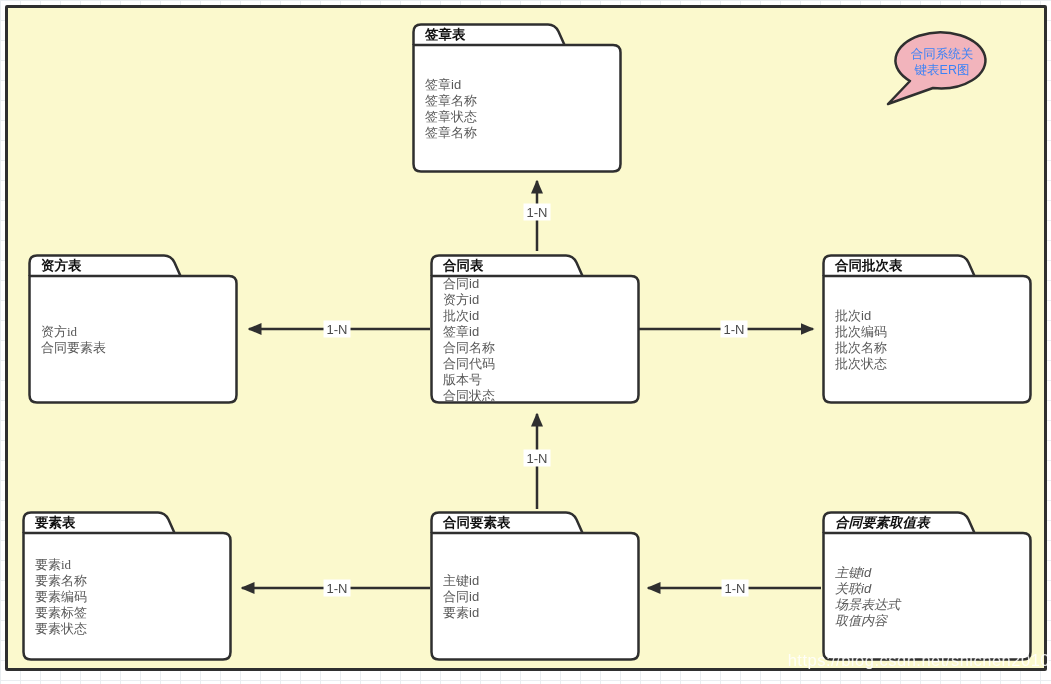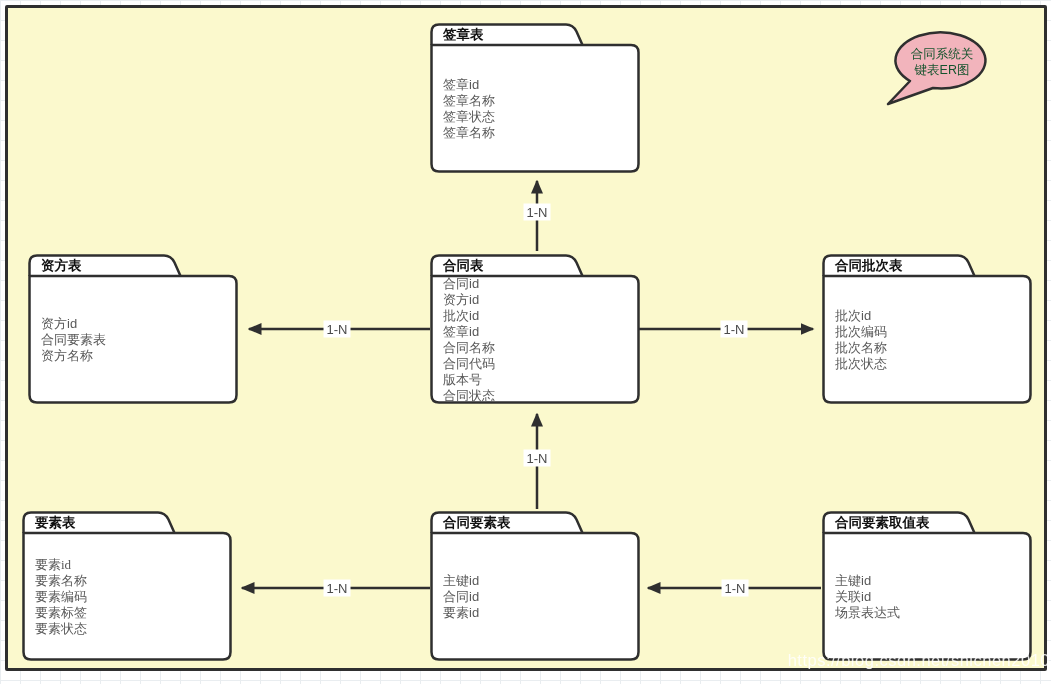--- a/index.html
+++ b/index.html
@@ -70,7 +70,7 @@
 
 <div class="bubble-text">合同系统关键表ER图</div>
 
-<div class="entity" style="left:430px;top:23px;border-radius:10px;">
+<div class="entity" style="left:412px;top:23px;border-radius:10px;">
   <svg viewBox="0 0 210 150" width="210" height="150">
     <path class="tab-fill" d="M 1.5,22 V 9 Q 1.5,1.5 9,1.5 H 136 Q 143,1.5 146.5,8.5 L 152.5,22 Z"></path>
     <path class="body-shape" d="M 1.5,22 H 201 Q 208.5,22 208.5,29.5 V 141 Q 208.5,148.5 201,148.5 H 9 Q 1.5,148.5 1.5,141 Z"></path>

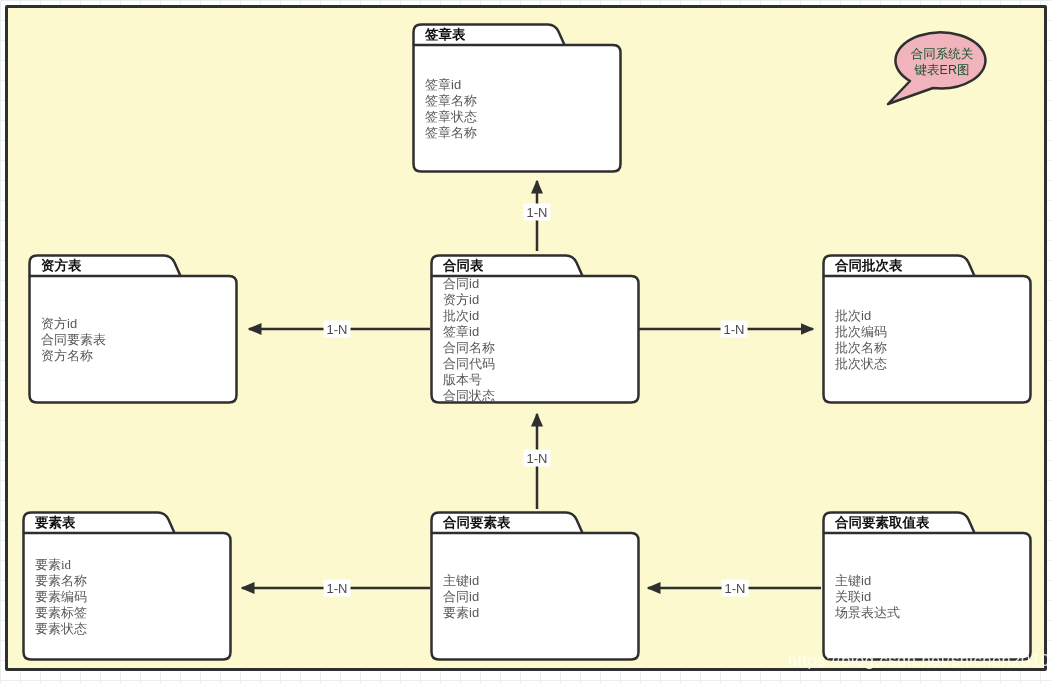--- a/index.html
+++ b/index.html
@@ -21,7 +21,7 @@
   .bubble{fill:#F2B4BC;stroke:#2f2f2f;stroke-width:2.5;stroke-linejoin:round;}
   .bubble-text{
     position:absolute;left:906px;top:46px;width:72px;z-index:5;
-    font-size:12.5px;line-height:16px;text-align:center;color:#14532d;
+    font-size:12.5px;line-height:16px;text-align:center;color:#3b82f6;
   }
   .entity{position:absolute;width:210px;height:150px;z-index:3;}
   .entity svg{position:absolute;left:0;top:0;}

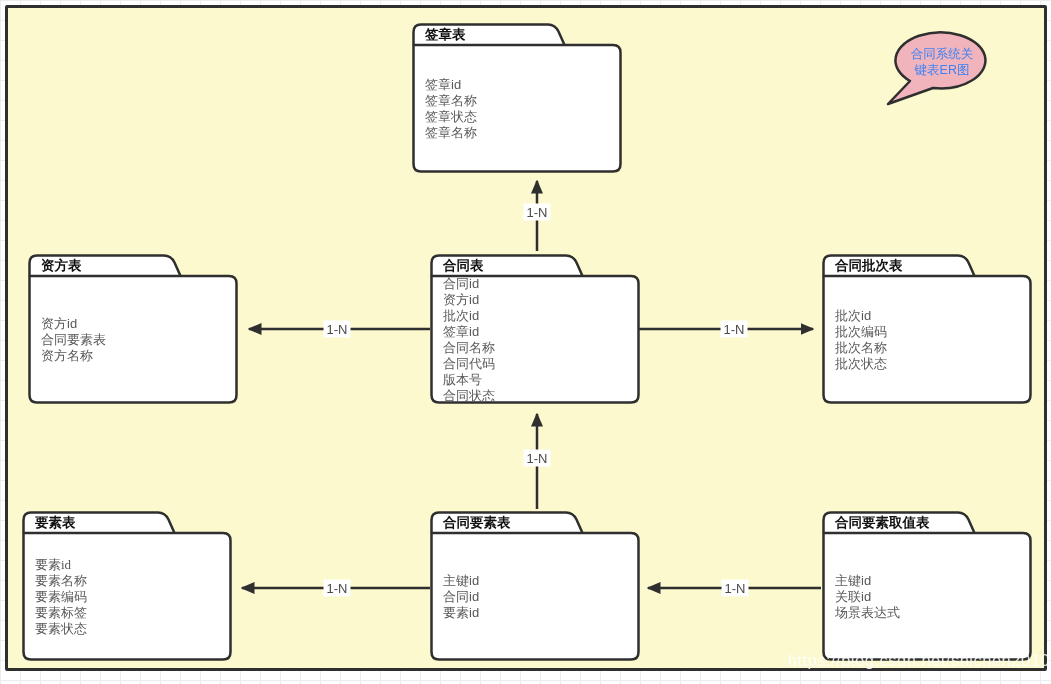--- a/index.html
+++ b/index.html
@@ -85,7 +85,7 @@
   </div>
 </div>
 
-<div class="entity" style="left:28px;top:254px;">
+<div class="entity" style="left:28px;top:254px;font-family:Liberation Serif, serif;">
   <svg viewBox="0 0 210 150" width="210" height="150">
     <path class="tab-fill" d="M 1.5,22 V 9 Q 1.5,1.5 9,1.5 H 136 Q 143,1.5 146.5,8.5 L 152.5,22 Z"></path>
     <path class="body-shape" d="M 1.5,22 H 201 Q 208.5,22 208.5,29.5 V 141 Q 208.5,148.5 201,148.5 H 9 Q 1.5,148.5 1.5,141 Z"></path>

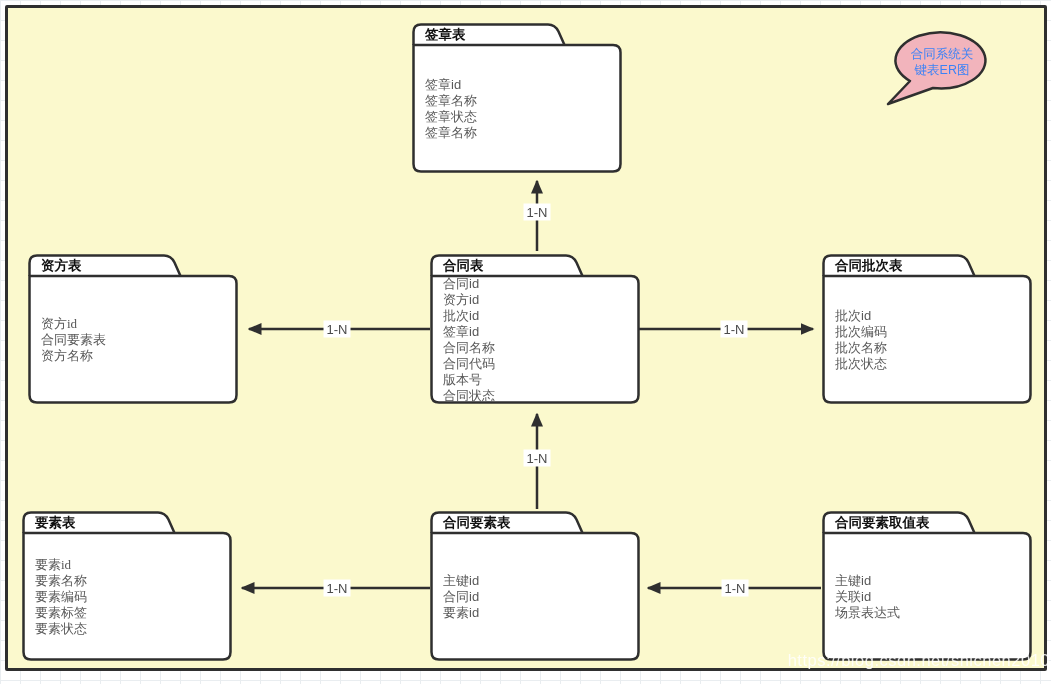--- a/index.html
+++ b/index.html
@@ -95,7 +95,6 @@
   <div class="entity-fields">
     <div>资方id</div>
     <div>合同要素表</div>
-    <div>资方名称</div>
   </div>
 </div>
 

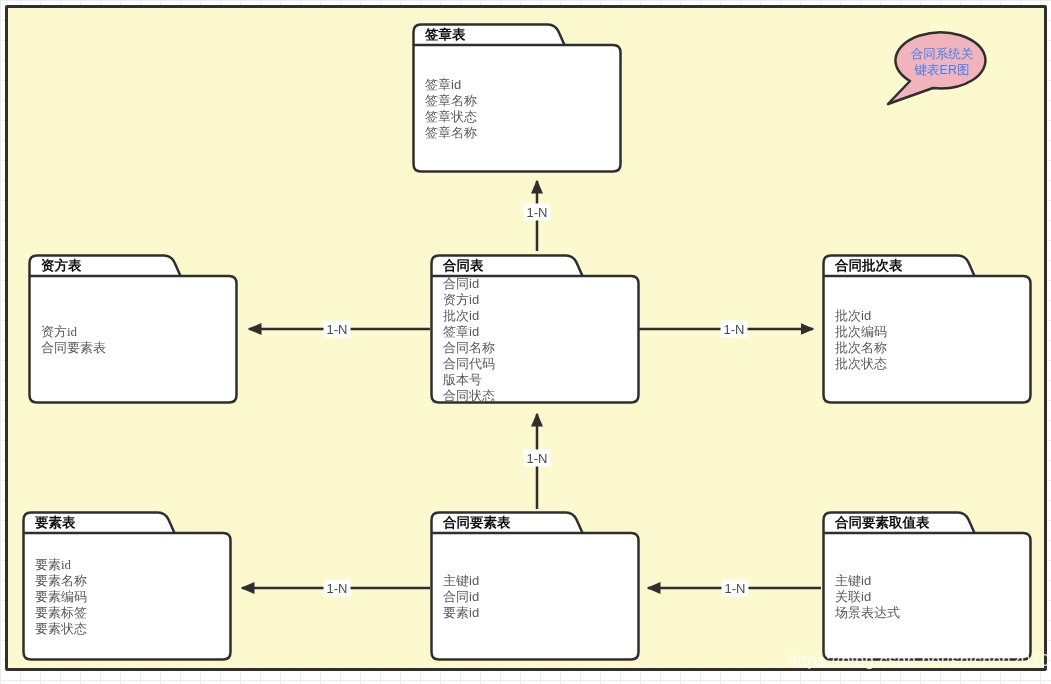--- a/index.html
+++ b/index.html
@@ -162,7 +162,7 @@
   </div>
 </div>
 
-<div class="entity" style="left:822px;top:511px;">
+<div class="entity" style="left:822px;top:511px;font-style:italic;">
   <svg viewBox="0 0 210 150" width="210" height="150">
     <path class="tab-fill" d="M 1.5,22 V 9 Q 1.5,1.5 9,1.5 H 136 Q 143,1.5 146.5,8.5 L 152.5,22 Z"></path>
     <path class="body-shape" d="M 1.5,22 H 201 Q 208.5,22 208.5,29.5 V 141 Q 208.5,148.5 201,148.5 H 9 Q 1.5,148.5 1.5,141 Z"></path>

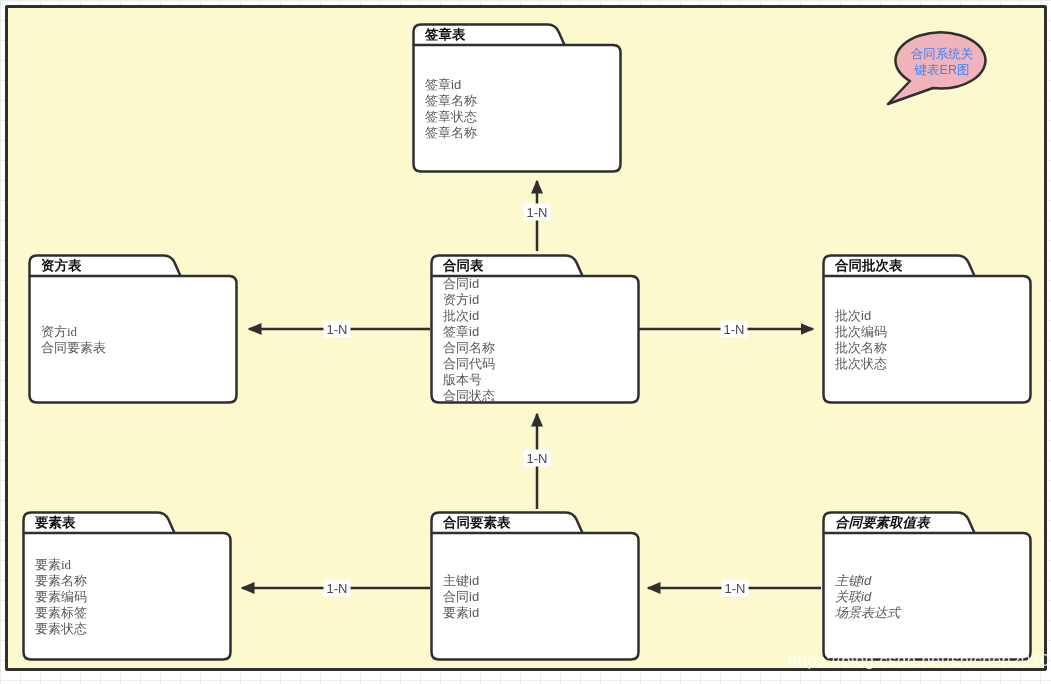--- a/index.html
+++ b/index.html
@@ -173,6 +173,7 @@
     <div>主键id</div>
     <div>关联id</div>
     <div>场景表达式</div>
+    <div>取值内容</div>
   </div>
 </div>
 

